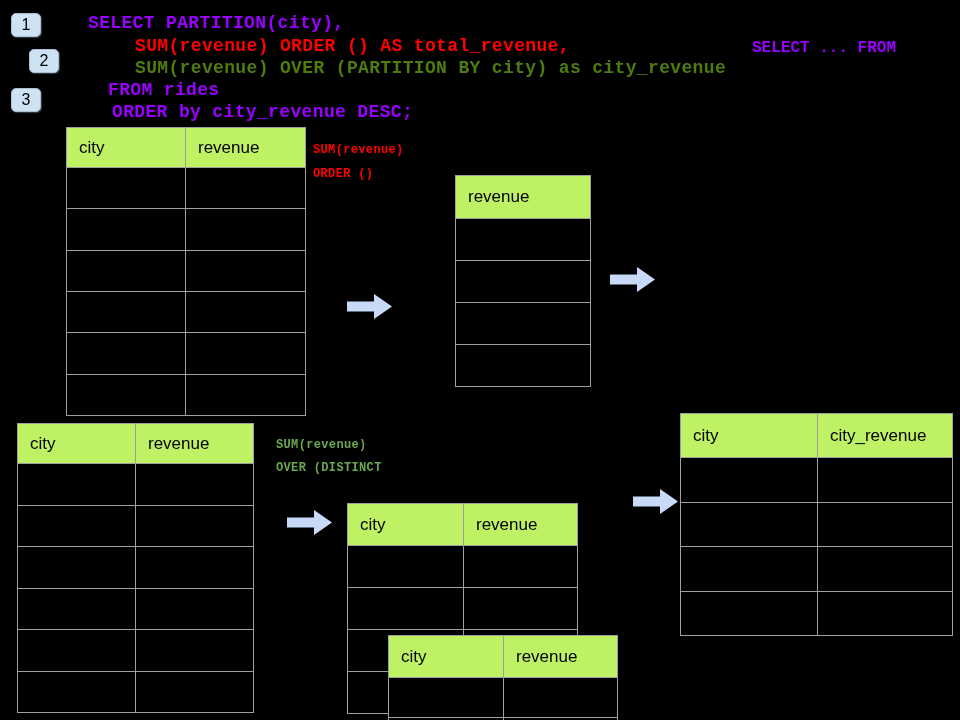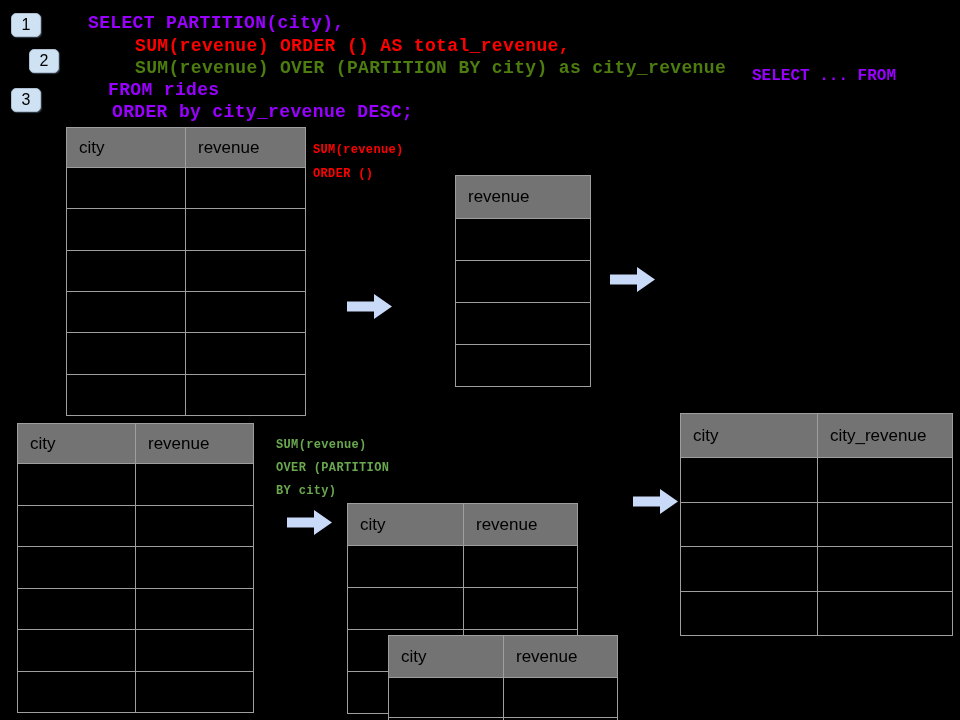--- a/index.html
+++ b/index.html
@@ -92,7 +92,7 @@
   <div class="code-line" style="left: 112px; top: 101px; color: rgb(153, 0, 255);">ORDER by city_revenue DESC;</div>
 </div>
 
-<div class="abs" style="left: 752px; top: 38px; color: rgb(153, 0, 255); margin-top: 28px;">
+<div class="abs" style="left: 752px; top: 38px; color: rgb(153, 0, 255);">
   <div class="note-line">SELECT ... FROM</div>
 </div>
 

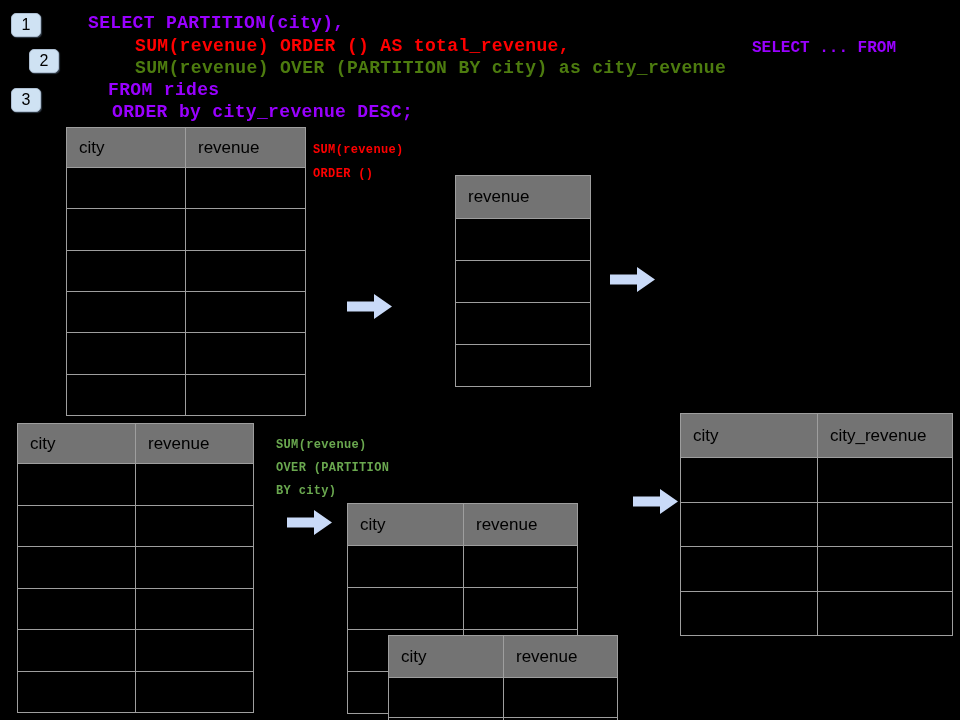--- a/index.html
+++ b/index.html
@@ -58,7 +58,7 @@
     box-sizing:border-box;
   }
   .tbl .th{
-    background:#737373;
+    background:#bef264;
     color:#000;
     font-size:17px;
     display:flex;align-items:center;

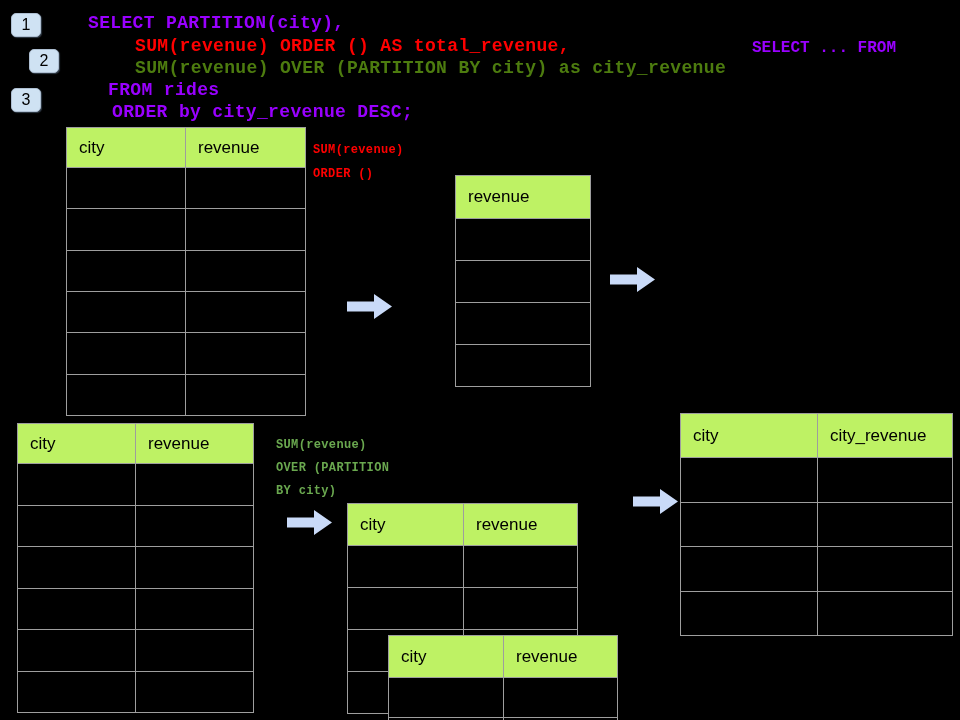--- a/index.html
+++ b/index.html
@@ -103,7 +103,7 @@
 
 <div class="abs" style="left: 276px; top: 434px; color: rgb(106, 168, 79);">
   <div class="ann-line">SUM(revenue)</div>
-  <div class="ann-line">OVER (PARTITION</div>
+  <div class="ann-line">OVER (DISTINCT</div>
   <div class="ann-line">BY city)</div>
 </div>
 

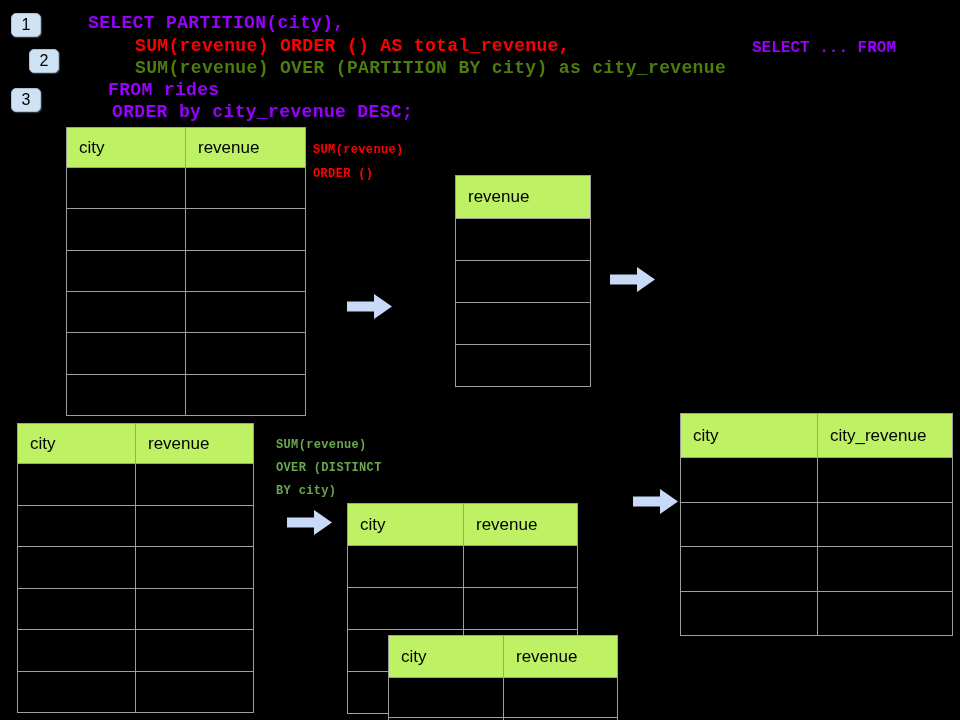--- a/index.html
+++ b/index.html
@@ -104,7 +104,6 @@
 <div class="abs" style="left: 276px; top: 434px; color: rgb(106, 168, 79);">
   <div class="ann-line">SUM(revenue)</div>
   <div class="ann-line">OVER (DISTINCT</div>
-  <div class="ann-line">BY city)</div>
 </div>
 
 <div class="tbl" style="left:66px;top:127px;grid-template-columns:119px 120px;grid-template-rows:40px;grid-auto-rows:41.33px;">

